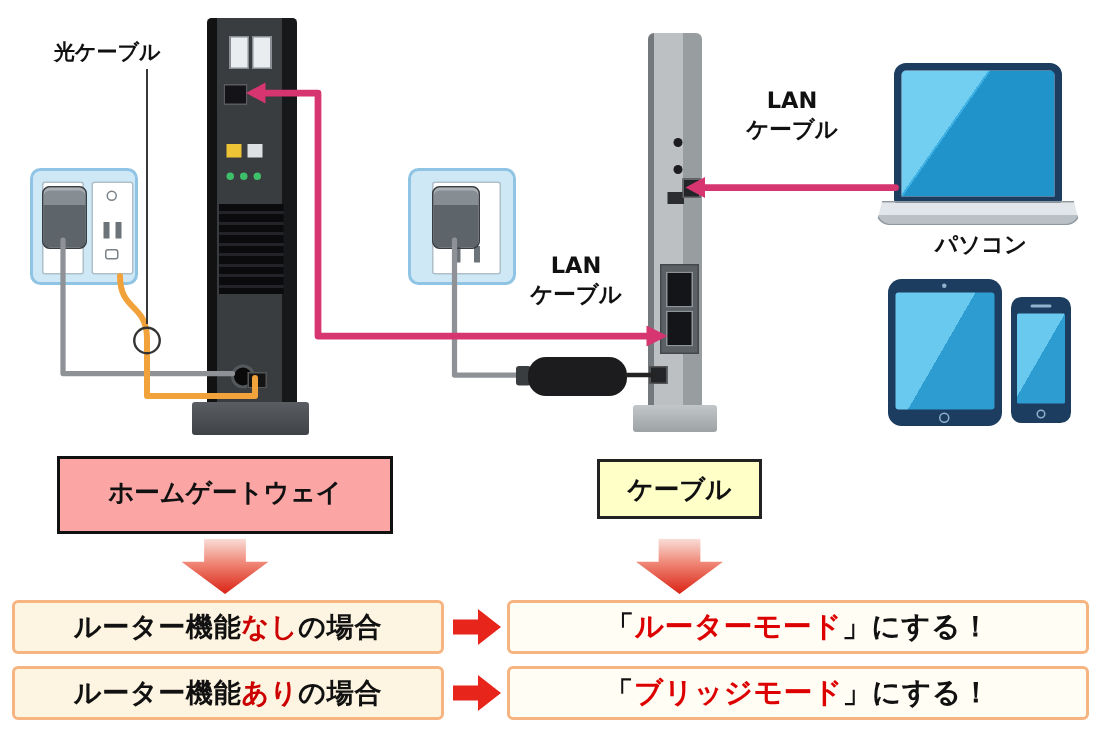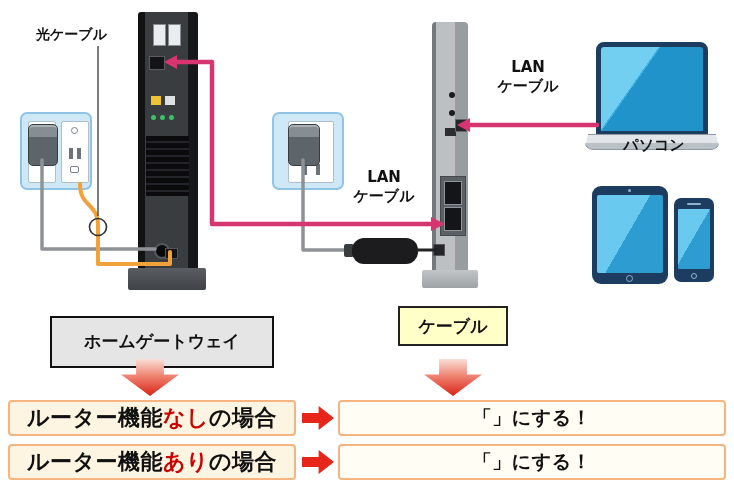--- a/index.html
+++ b/index.html
@@ -96,7 +96,7 @@
   .lbl-optical{left:36px;top:26px;font-size:14px;}
   .lbl-lan-mid{left:344px;top:168px;width:80px;font-size:15px;text-align:center;white-space:pre-line;line-height:1.25;}
   .lbl-lan-right{left:488px;top:58px;width:80px;font-size:15px;text-align:center;white-space:pre-line;line-height:1.25;}
-  .lbl-pc{left:594px;top:136px;width:120px;font-size:15px;text-align:center;}
+  .lbl-pc{left:594px;top:154px;width:120px;font-size:15px;text-align:center;}
   .lbl-mobile{left:578px;top:288px;width:152px;font-size:15px;text-align:center;white-space:pre-line;line-height:1.3;}
 
   .onu-label{left:38px;top:316px;width:224px;height:52px;background:#e5e5e5;border:2.5px solid #111;

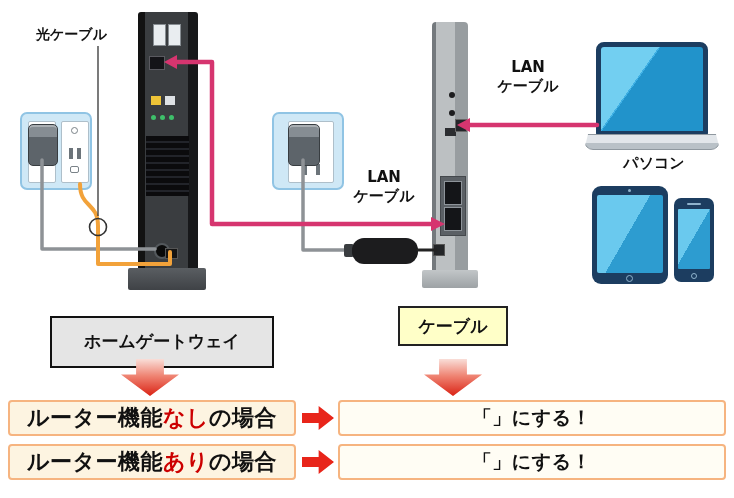--- a/index.html
+++ b/index.html
@@ -99,8 +99,8 @@
   .lbl-pc{left:594px;top:154px;width:120px;font-size:15px;text-align:center;}
   .lbl-mobile{left:578px;top:288px;width:152px;font-size:15px;text-align:center;white-space:pre-line;line-height:1.3;}
 
-  .onu-label{left:38px;top:316px;width:224px;height:52px;background:#e5e5e5;border:2.5px solid #111;
-             box-sizing:border-box;display:flex;flex-direction:column;justify-content:center;align-items:center;font-weight:bold;margin-left:12px;}
+  .onu-label{left:38px;top:304px;width:224px;height:52px;background:#fca5a5;border:2.5px solid #111;
+             box-sizing:border-box;display:flex;flex-direction:column;justify-content:center;align-items:center;font-weight:bold;}
   .onu-label .l1{font-size:17px;line-height:1.15;}
   .onu-label .l2{font-size:14px;line-height:1.2;}
   .router-label{left:398px;top:306px;width:110px;height:40px;background:var(--router-label-bg);

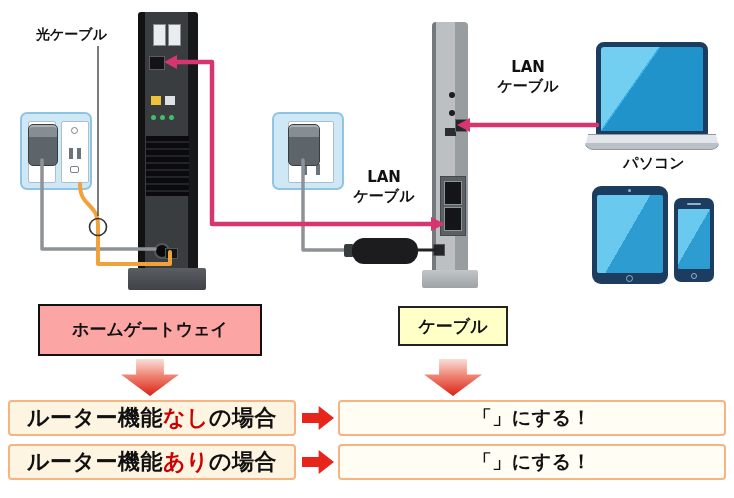--- a/index.html
+++ b/index.html
@@ -119,7 +119,7 @@
   .row1{top:400px;}.row2{top:444px;}
   .cond-box{width:288px;background:var(--box-cream);border:2px solid var(--box-border-orange);border-radius:4px;
             box-sizing:border-box;display:flex;align-items:center;justify-content:center;
-            font-size:22px;font-weight:bold;letter-spacing:.5px;}
+            font-size:18px;font-weight:bold;letter-spacing:.5px;}
   .right-arrow{width:32px;height:26px;align-self:center;margin:0 4px 0 6px;background:var(--arrow-red);
                clip-path:polygon(0 31%,52% 31%,52% 4%,100% 50%,52% 96%,52% 69%,0 69%);}
   .result-box{flex:1;background:var(--box-white);border:2px solid var(--box-border-orange);border-radius:4px;

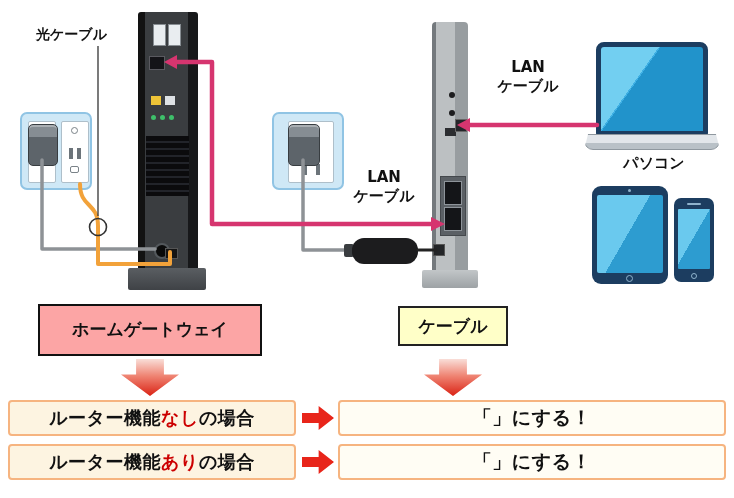--- a/index.html
+++ b/index.html
@@ -235,6 +235,7 @@
     <div class="right-arrow"></div>
     <div class="result-box">
       <span>「</span>
+        <span class="mode">ルーターモード</span>
         <span>」</span>
         <span>にする！</span>
     </div>

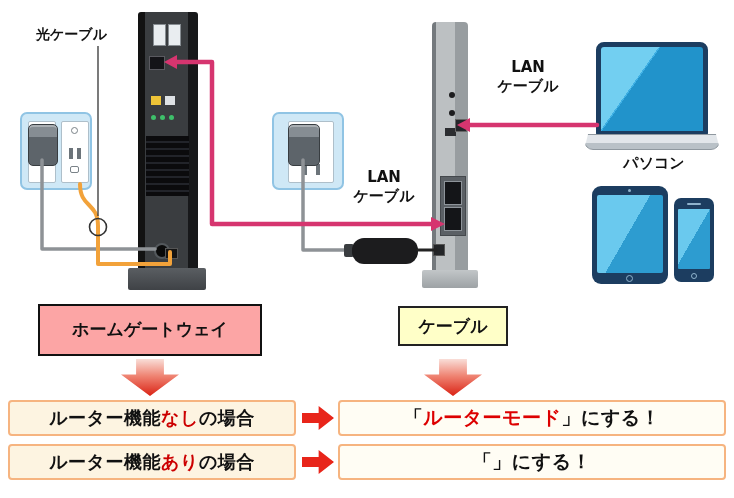--- a/index.html
+++ b/index.html
@@ -250,6 +250,7 @@
     <div class="right-arrow"></div>
     <div class="result-box">
       <span>「</span>
+        <span class="mode">ブリッジモード</span>
         <span>」</span>
         <span>にする！</span>
     </div>

